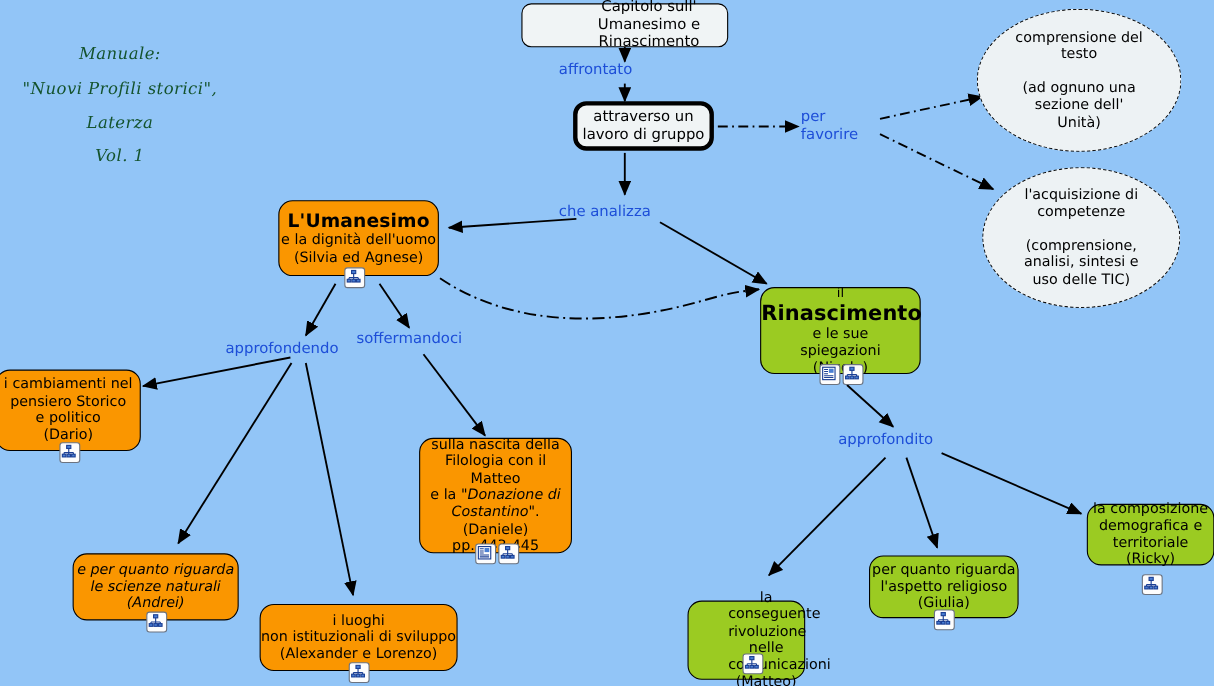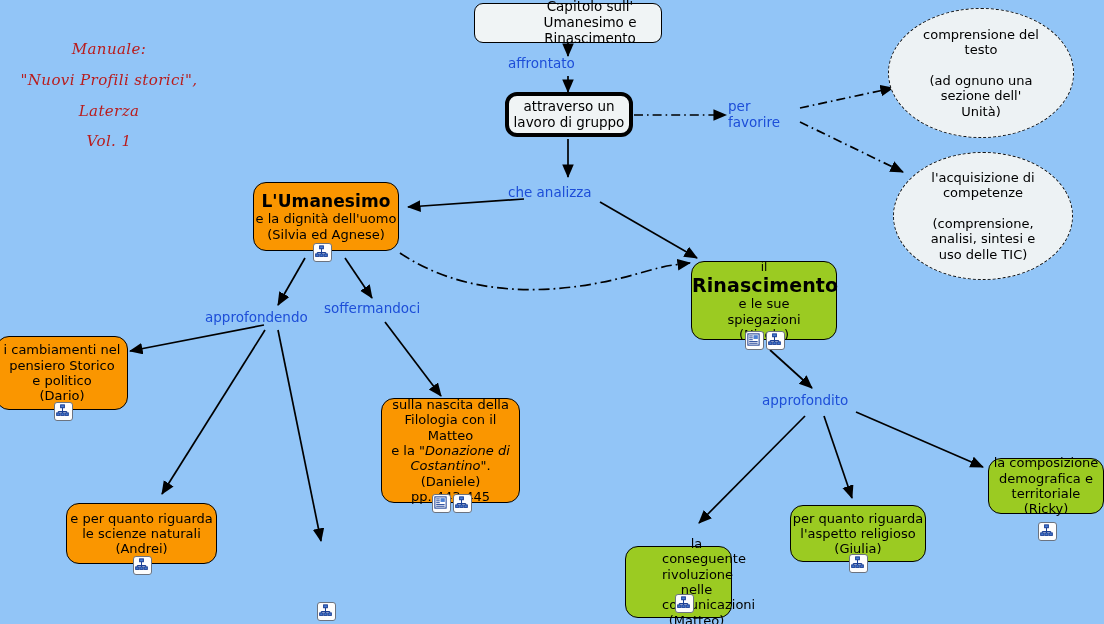--- a/index.html
+++ b/index.html
@@ -85,7 +85,7 @@
     font-family:"DejaVu Serif", serif;
     font-style:italic;
     font-size:15px;
-    color:#b91c1c;
+    color:#14532d;
     text-align:center;
     line-height:2.05;
     white-space:pre-line;

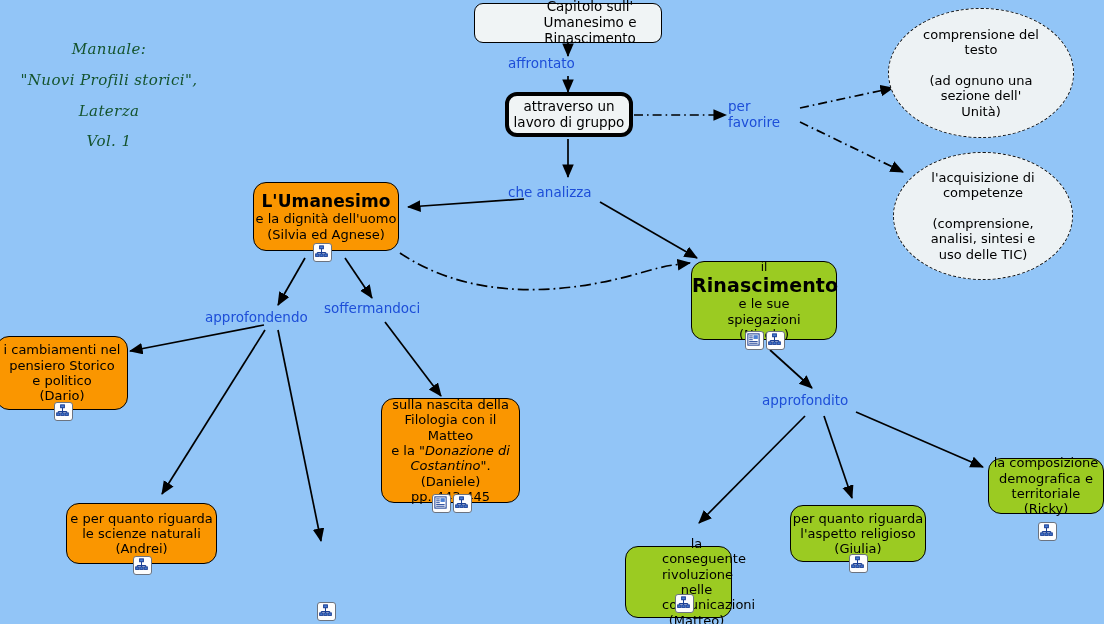--- a/index.html
+++ b/index.html
@@ -40,6 +40,7 @@
     border:4.5px solid #000;
     border-radius:12px;
     font-size:13.5px;
+    margin-left:16px;
   }
   .n-orange{
     background:#FA9600;

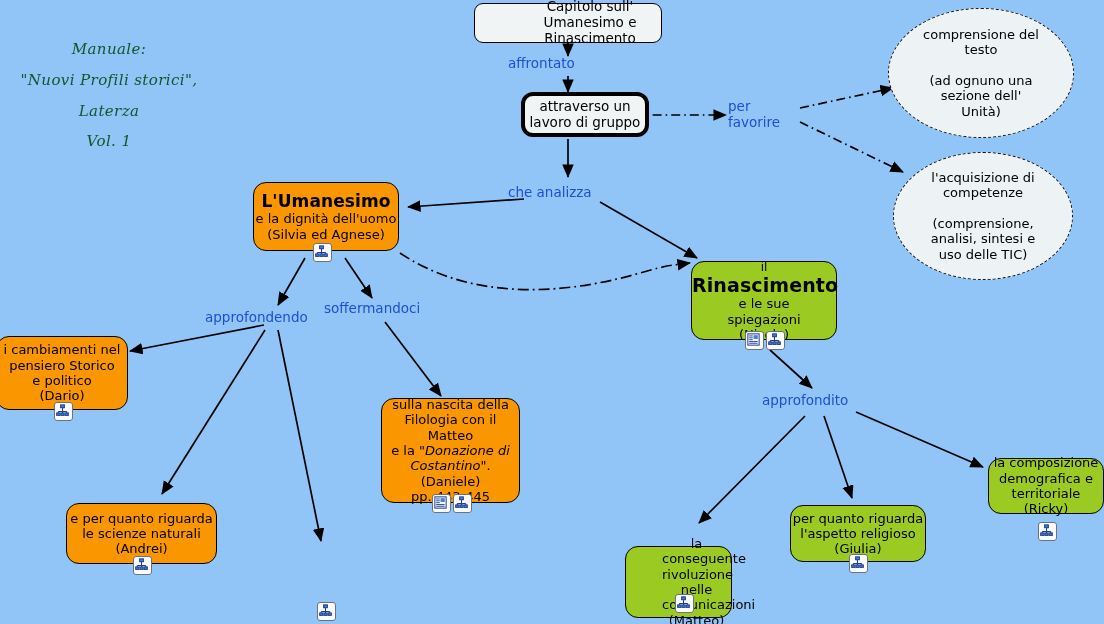--- a/index.html
+++ b/index.html
@@ -307,7 +307,7 @@
     </span>
   </div>
 
-  <div class="node n-orange" style="left:66px;top:503px;width:151px;height:61px;">
+  <div class="node n-orange" style="left:66px;top:503px;width:151px;height:61px;font-style:italic;">
     <span class="txt">e per quanto riguarda
 le scienze naturali
 (Andrei)</span>

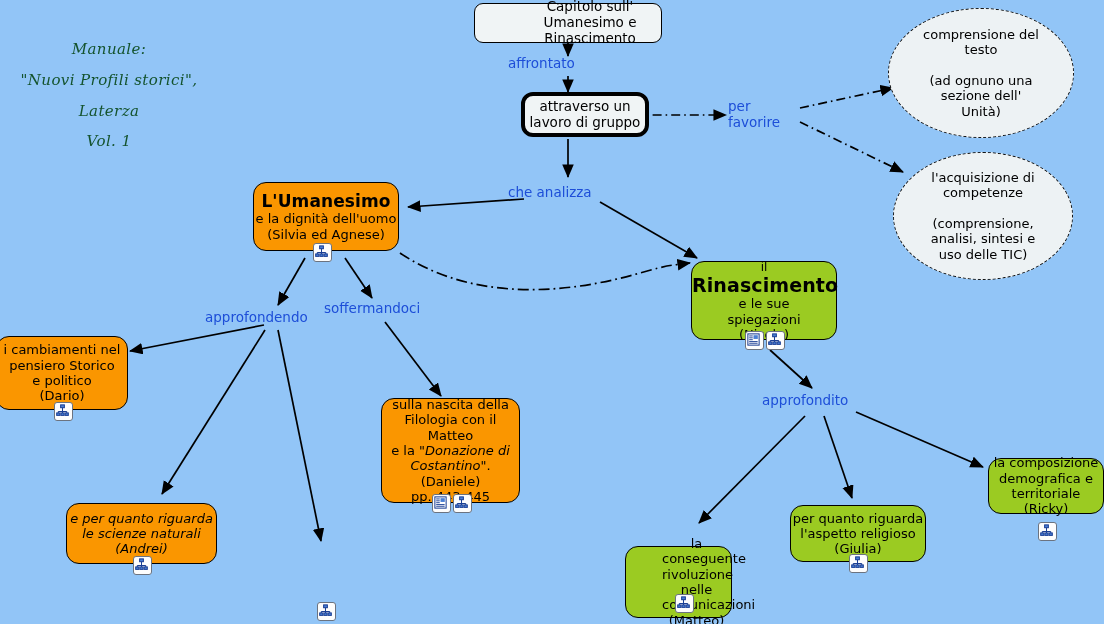--- a/index.html
+++ b/index.html
@@ -326,6 +326,11 @@
     </span>
   </div>
 
+  <div class="node n-orange" style="left:236px;top:549px;width:180px;height:61px;">
+    <span class="txt">i luoghi
+non istituzionali di sviluppo
+(Alexander e Lorenzo)</span>
+  </div>
   <div class="badges" style="left:317px;top:602px;">
     <span class="badge">
       <svg viewBox="0 0 16 16">

